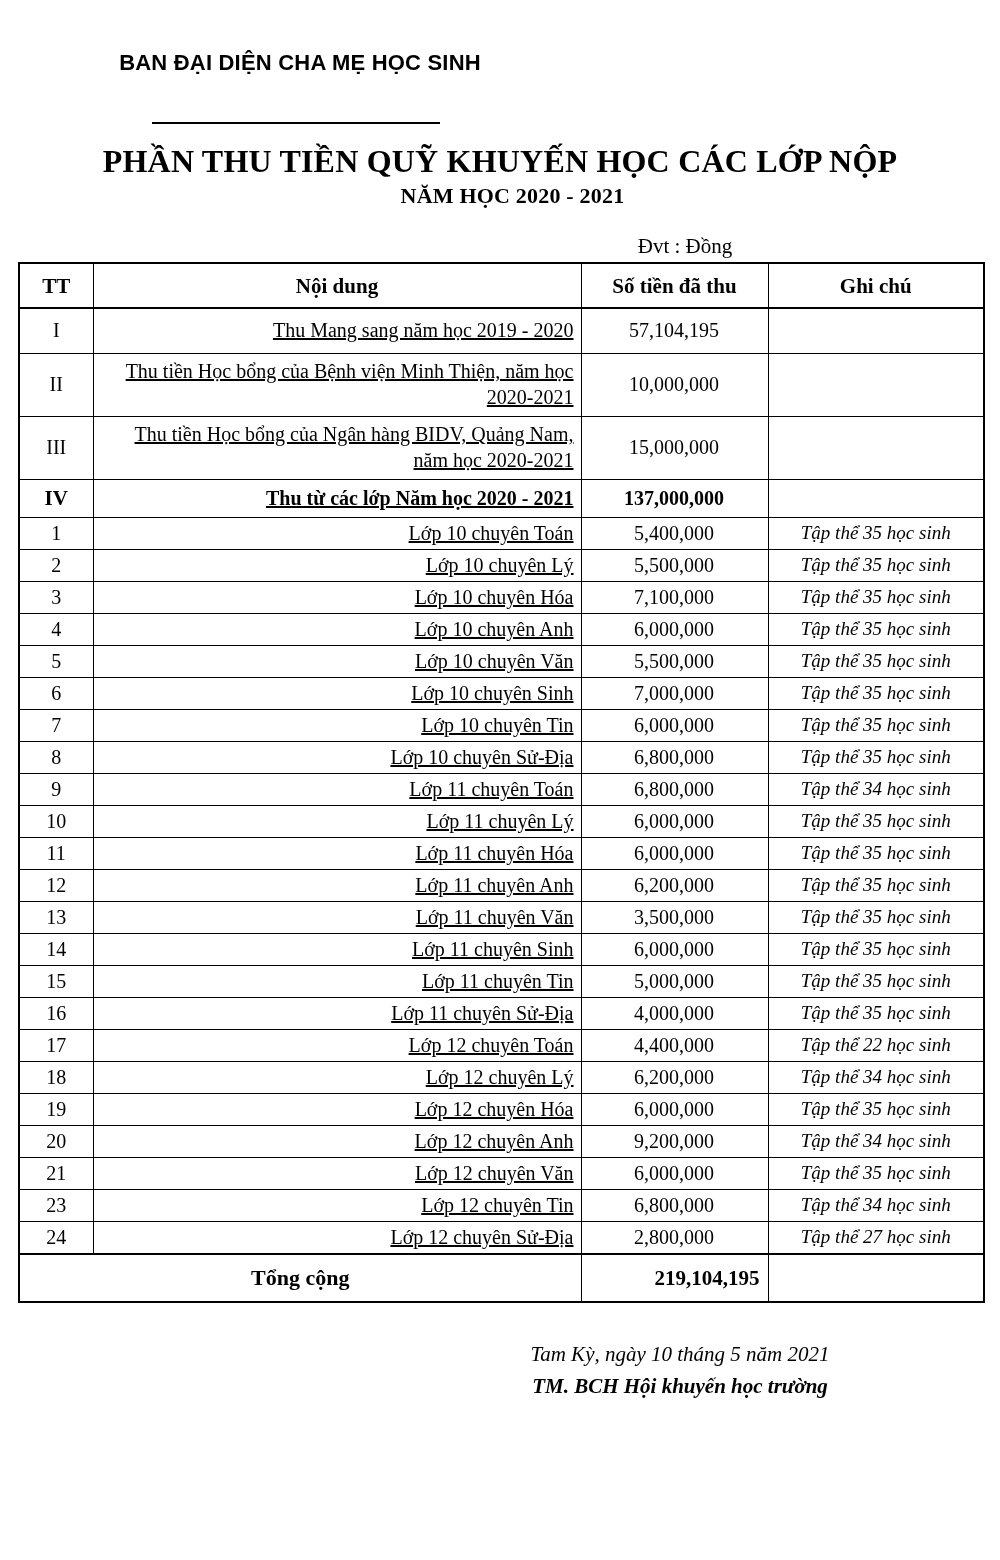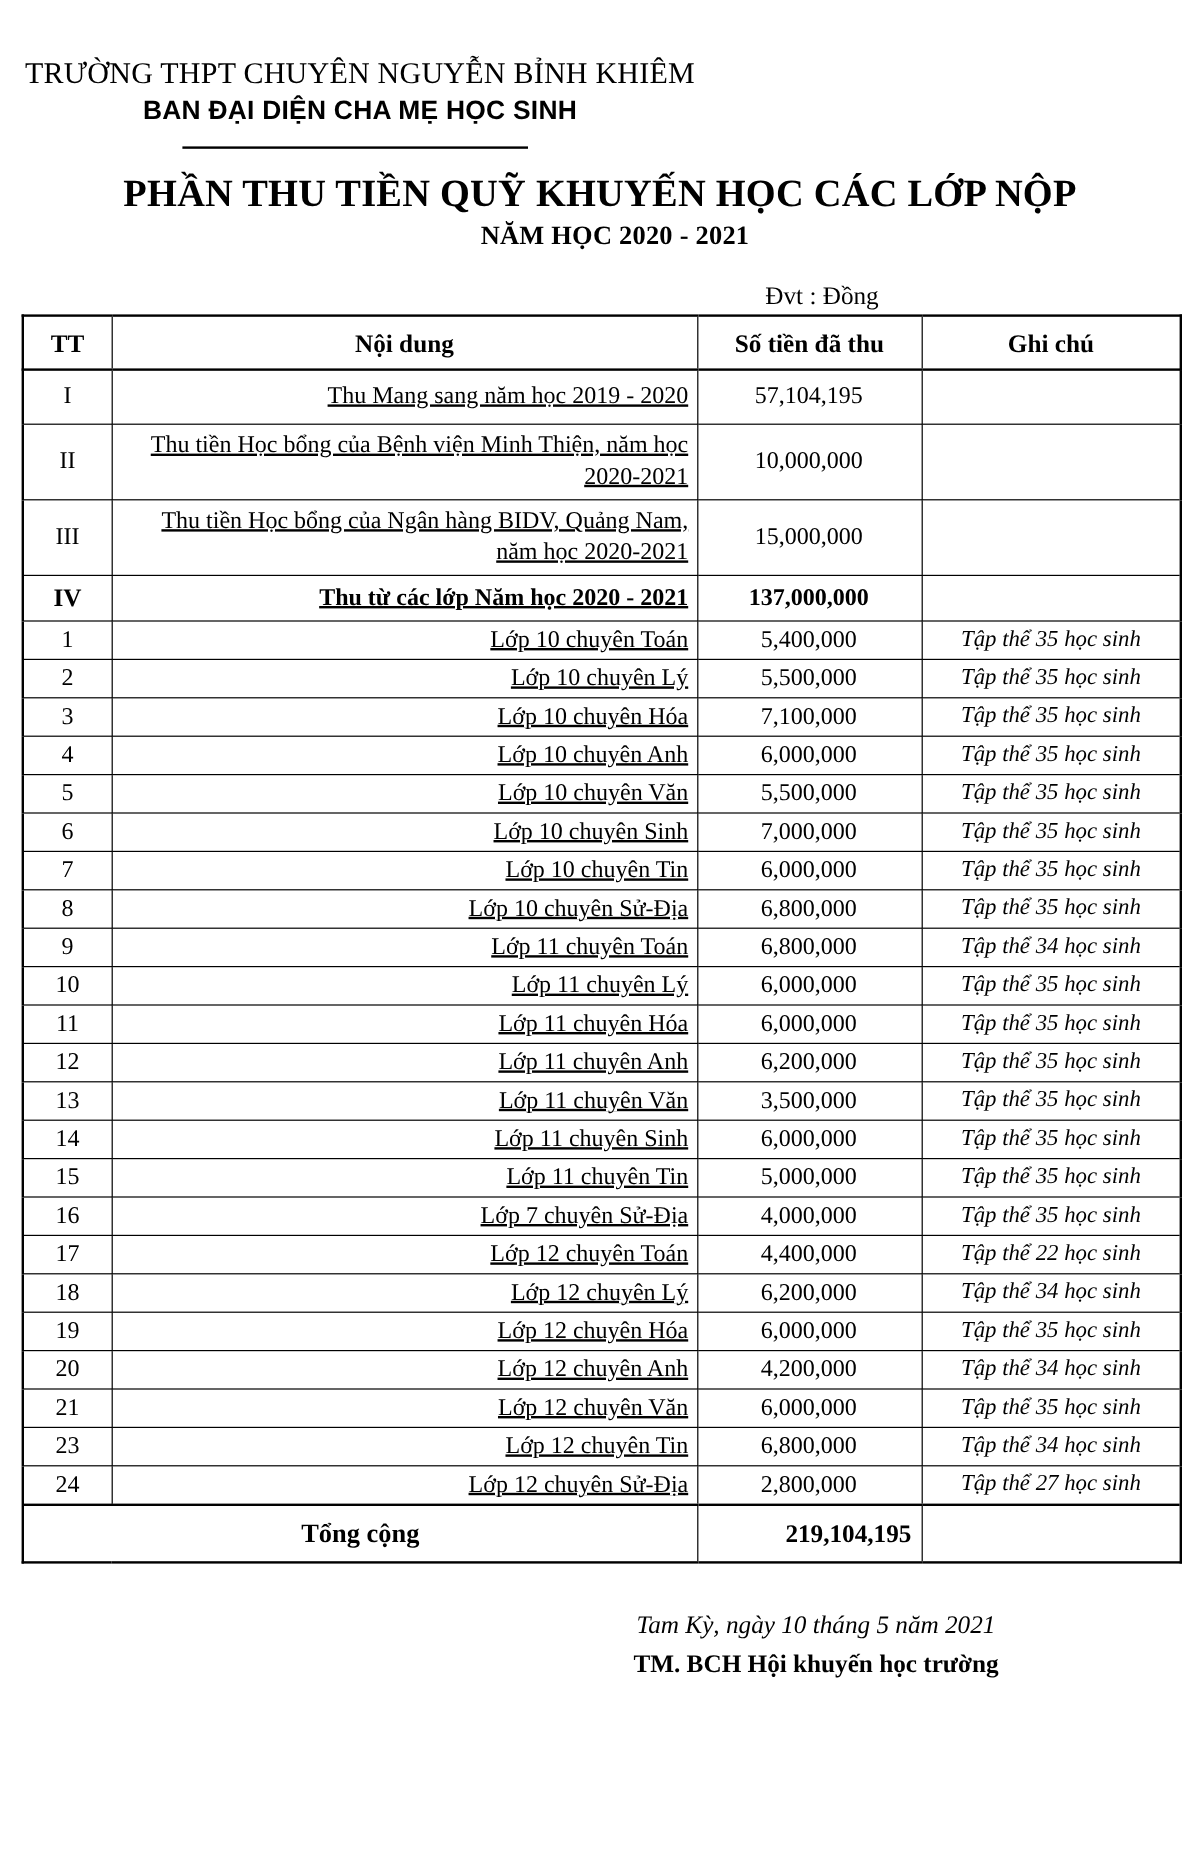--- a/index.html
+++ b/index.html
@@ -195,7 +195,6 @@
 <div class="page">
 
   <div class="letterhead">
-    <div class="org-line-1">TRƯỜNG THPT CHUYÊN NGUYỄN BỈNH KHIÊM</div>
     <div class="org-line-2-wrap">
       <span class="org-line-2">BAN ĐẠI DIỆN CHA MẸ HỌC SINH</span>
     </div>

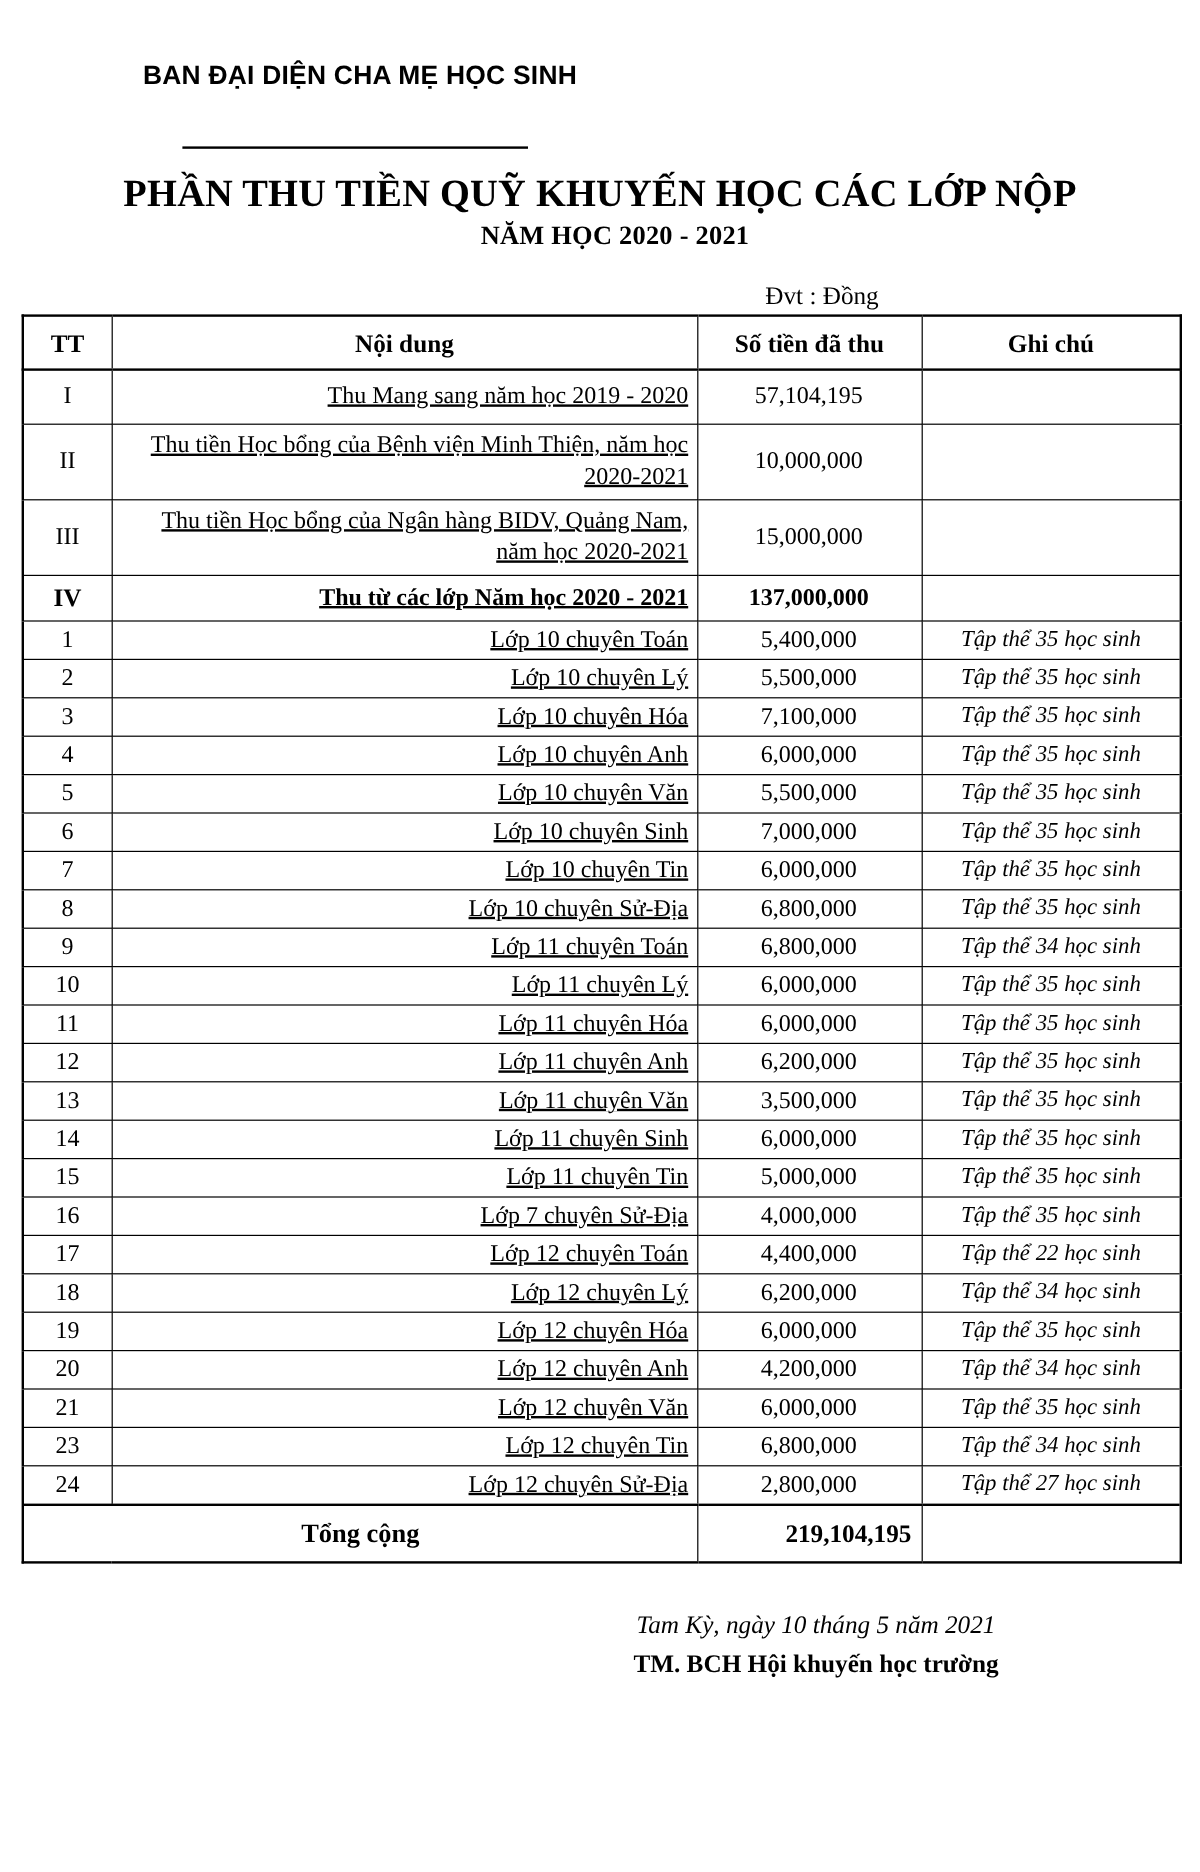--- a/index.html
+++ b/index.html
@@ -340,7 +340,7 @@
         </tr>
         <tr class="item-row">
           <td class="cell-tt">16</td>
-          <td class="cell-desc">Lớp 7 chuyên Sử-Địa</td>
+          <td class="cell-desc">Lớp 11 chuyên Sử-Địa</td>
           <td class="cell-amt">4,000,000</td>
           <td class="cell-note">Tập thể 35 học sinh</td>
         </tr>

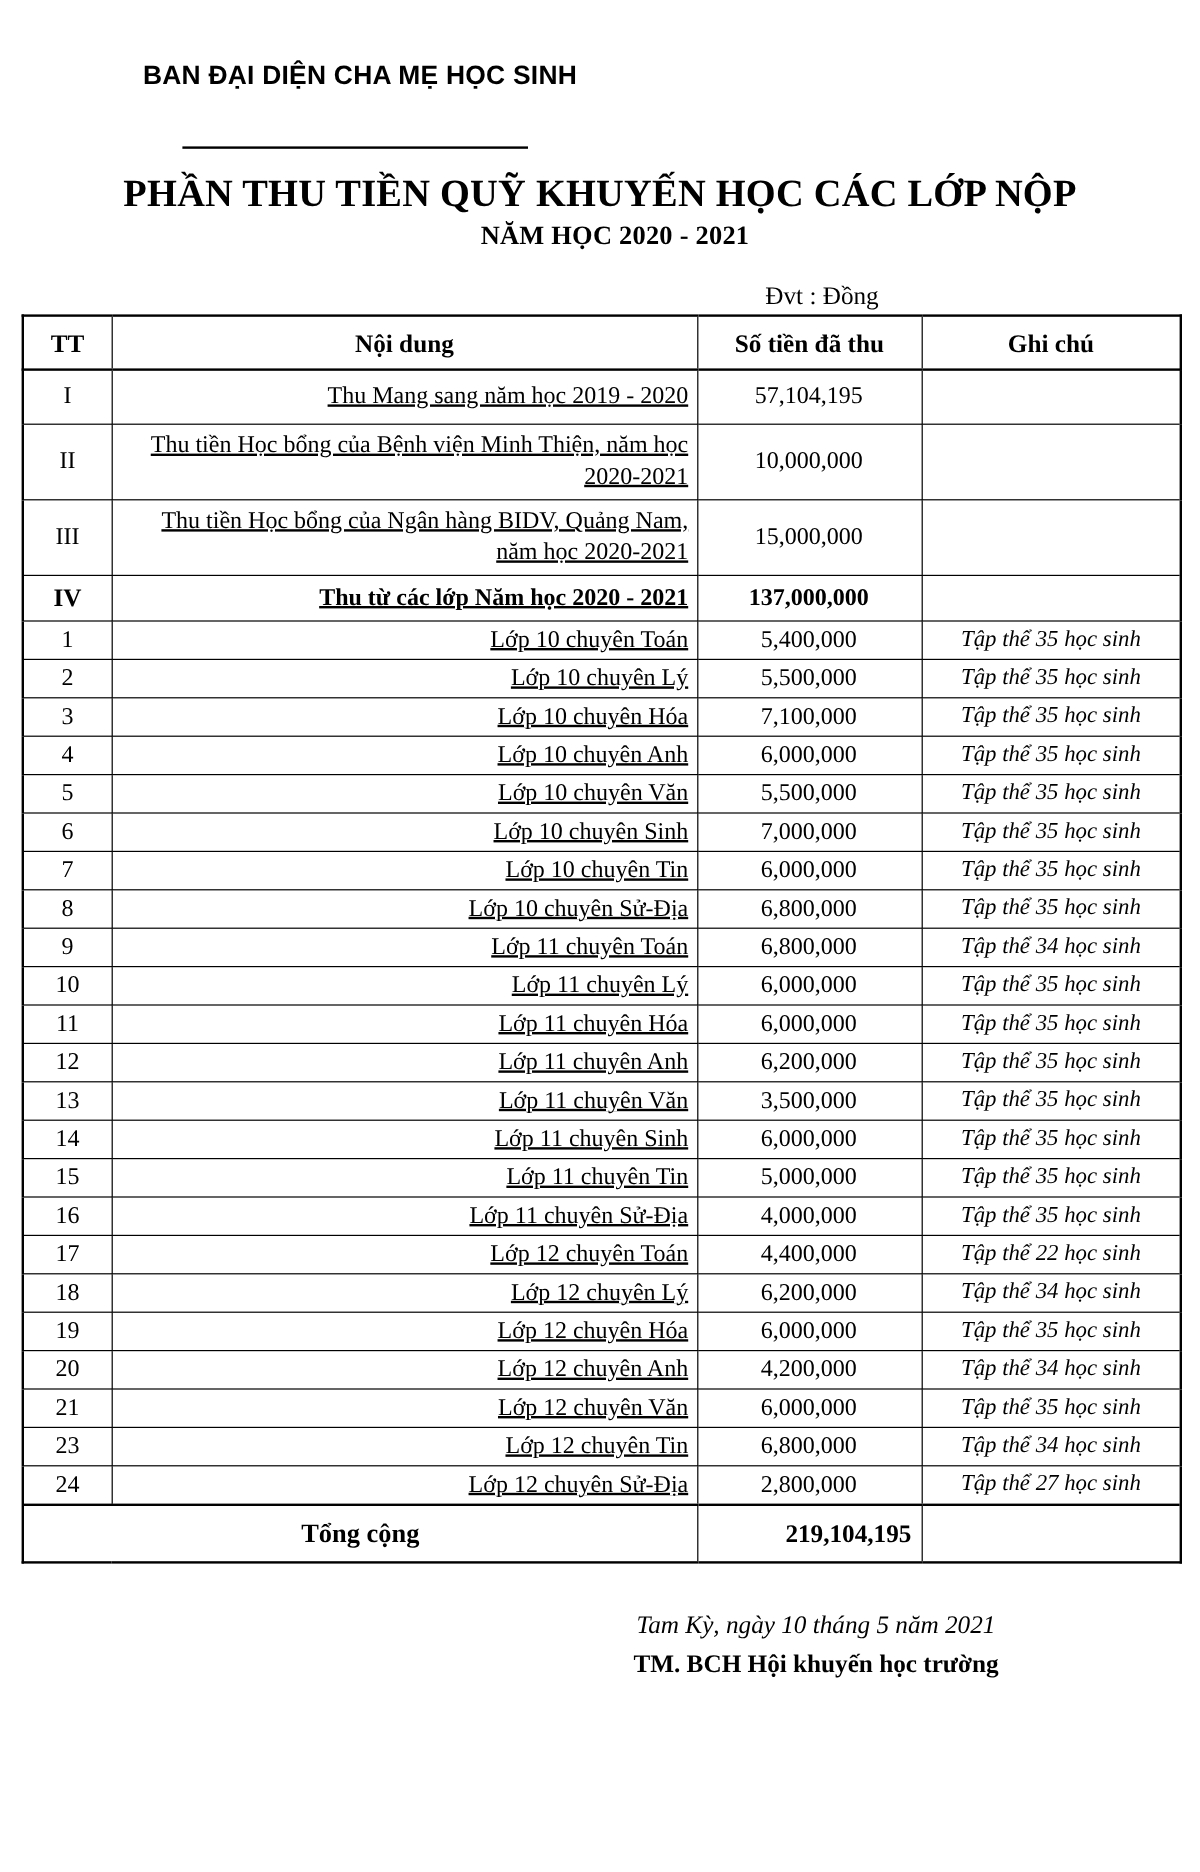--- a/index.html
+++ b/index.html
@@ -365,7 +365,7 @@
         <tr class="item-row">
           <td class="cell-tt">20</td>
           <td class="cell-desc">Lớp 12 chuyên Anh</td>
-          <td class="cell-amt">4,200,000</td>
+          <td class="cell-amt">9,200,000</td>
           <td class="cell-note">Tập thể 34 học sinh</td>
         </tr>
         <tr class="item-row">

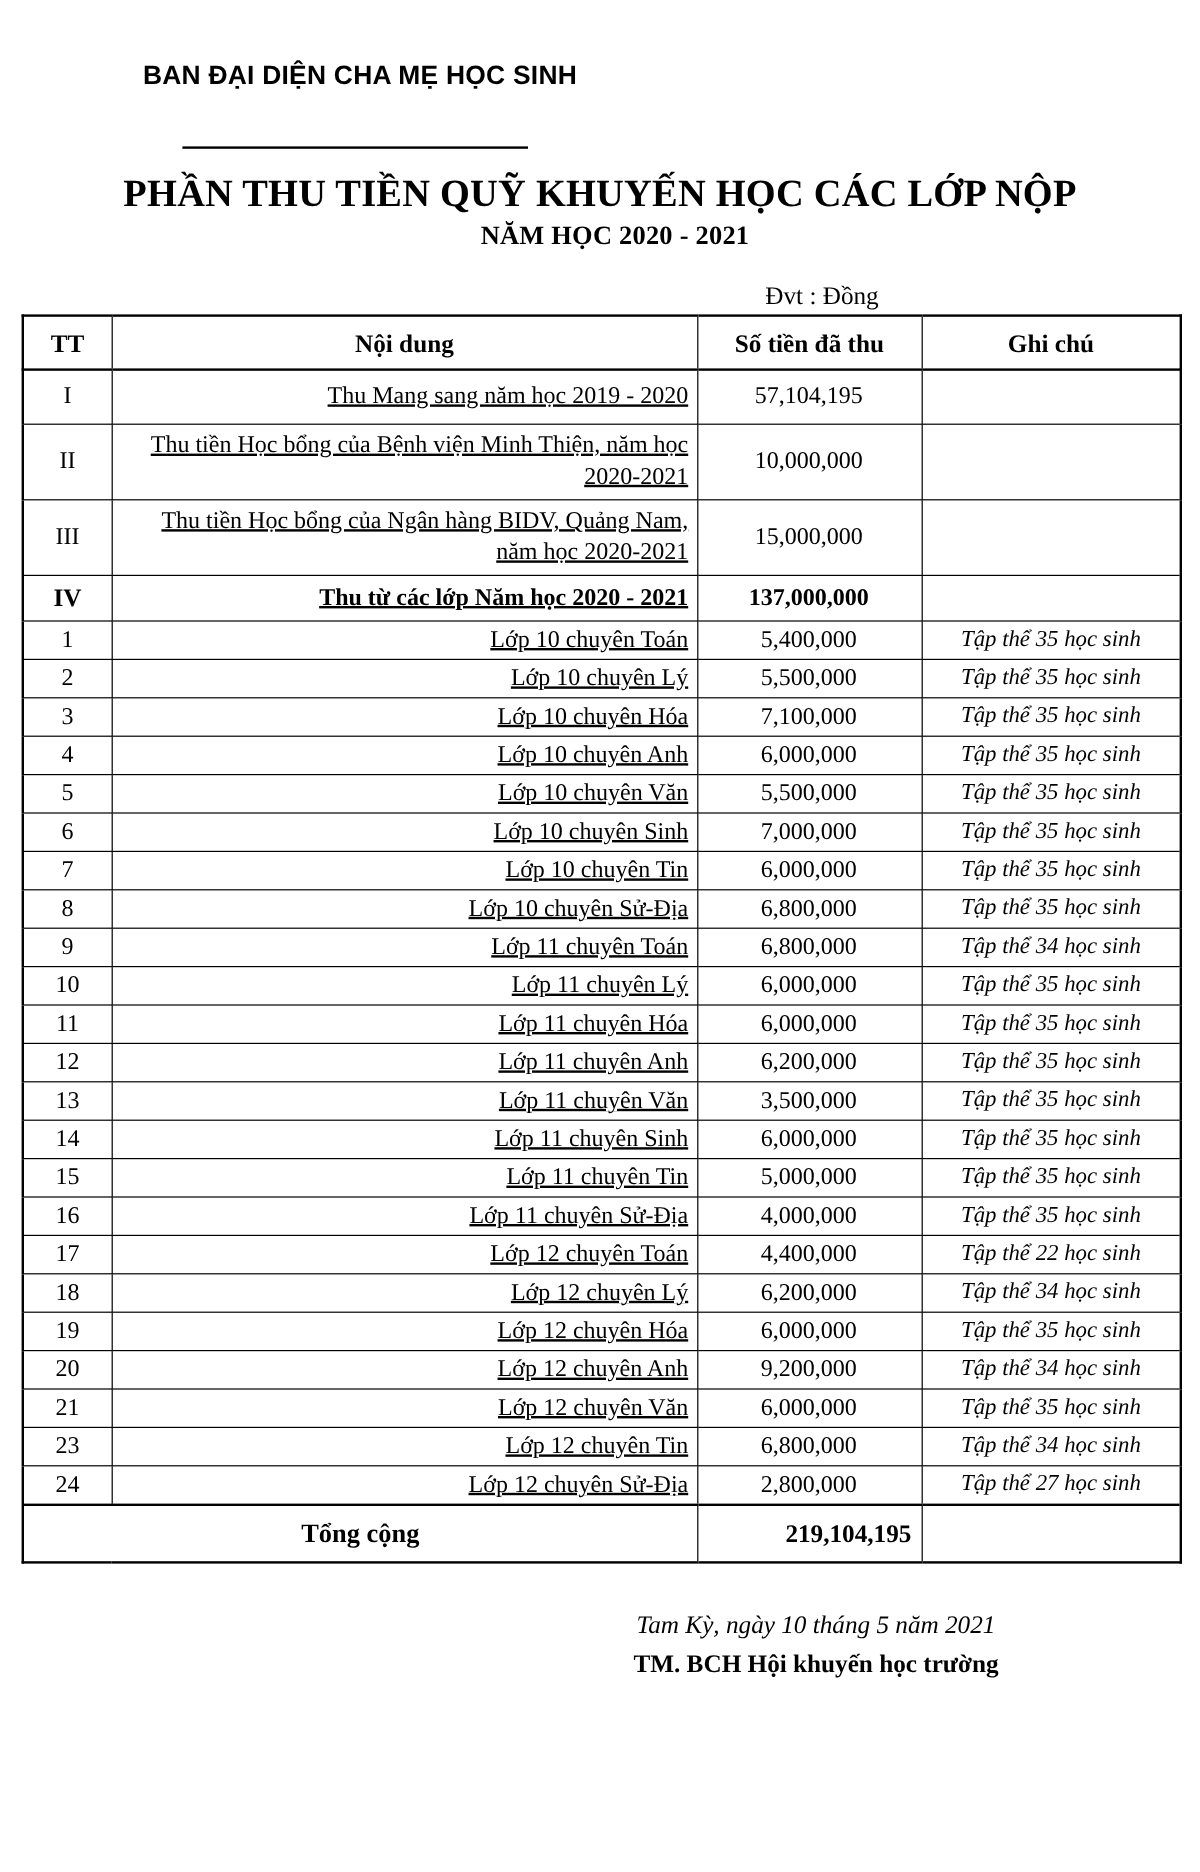--- a/index.html
+++ b/index.html
@@ -187,6 +187,7 @@
     line-height: 1.35;
     margin-top: 4px;
     white-space: nowrap;
+    font-style: italic;
   }
 </style>
 </head>

